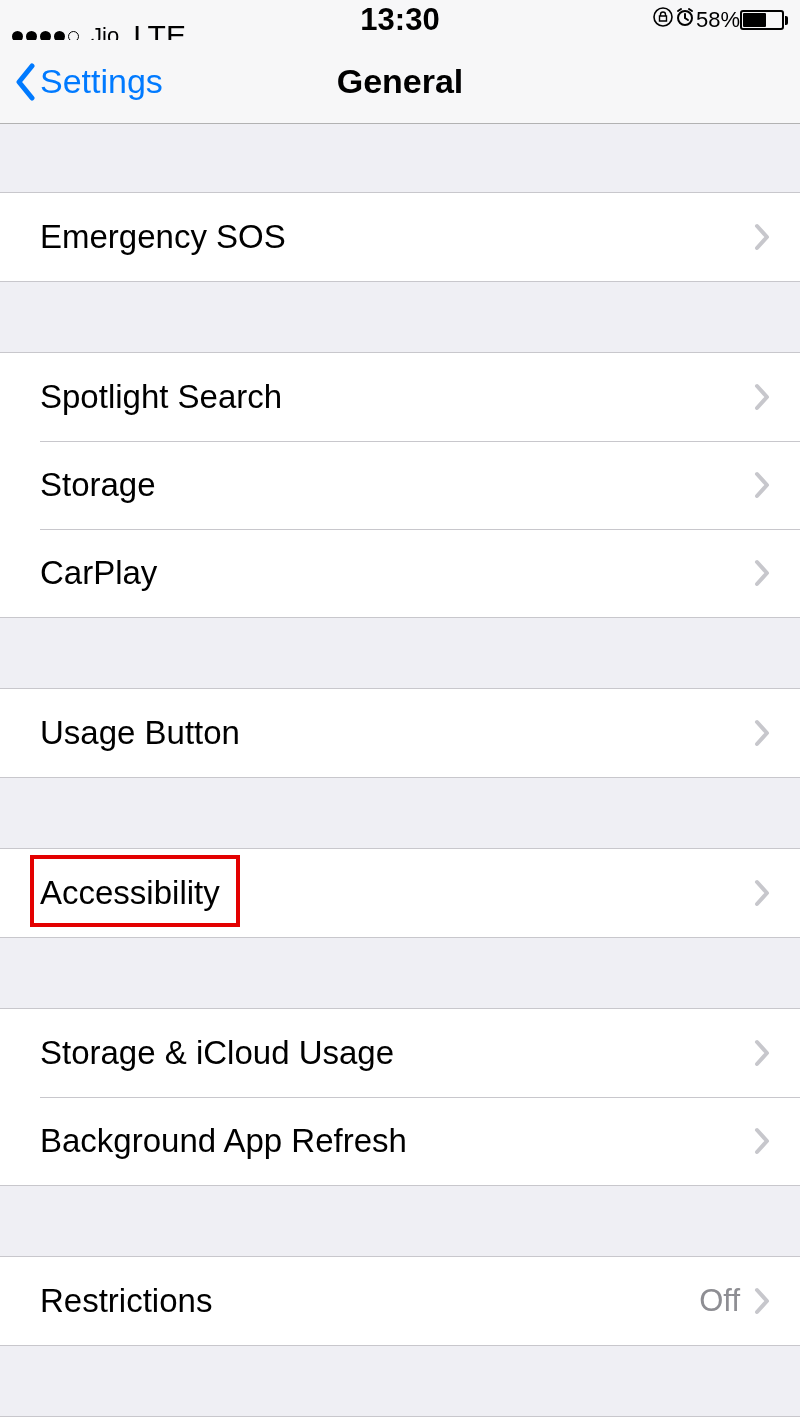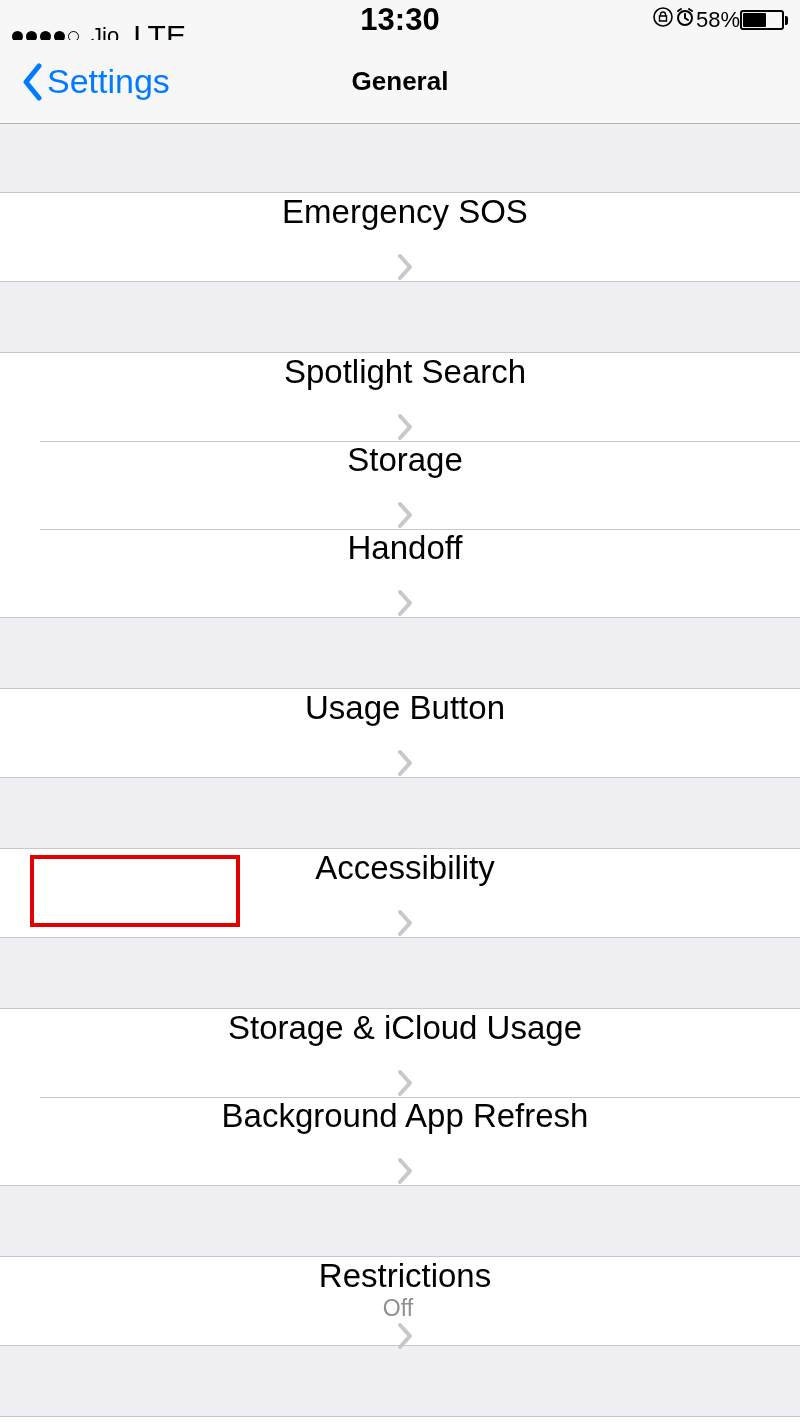--- a/index.html
+++ b/index.html
@@ -102,7 +102,7 @@
       border-bottom: 1px solid #b2b2b2;
       display: flex;
       align-items: center;
-      padding: 0 21px;
+      padding: 0 14px;
       position: relative;
     }
     .back-button {

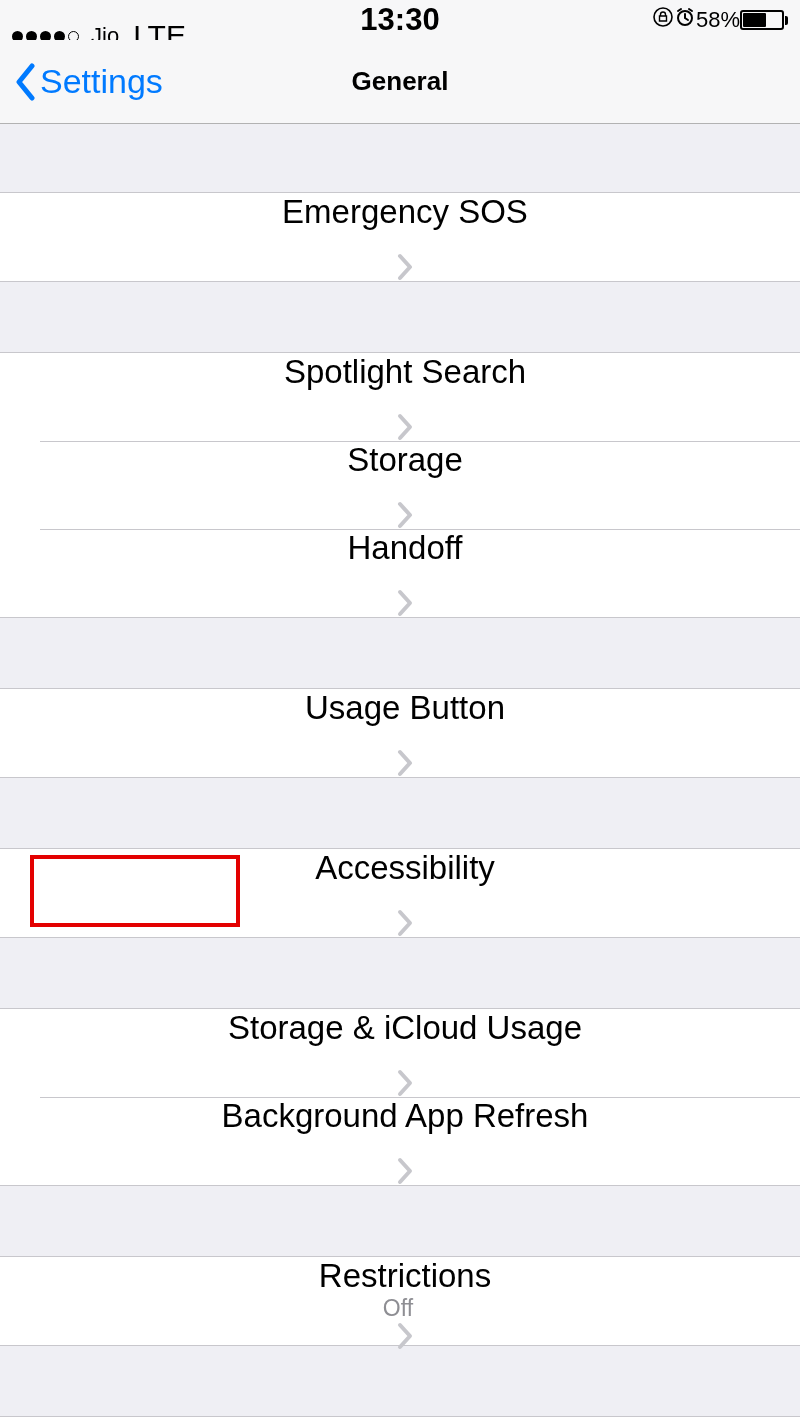--- a/index.html
+++ b/index.html
@@ -121,7 +121,7 @@
       position: absolute;
       left: 50%;
       transform: translateX(-50%);
-      font-size: 26px;
+      font-size: 34px;
       font-weight: 600;
       color: #000;
     }

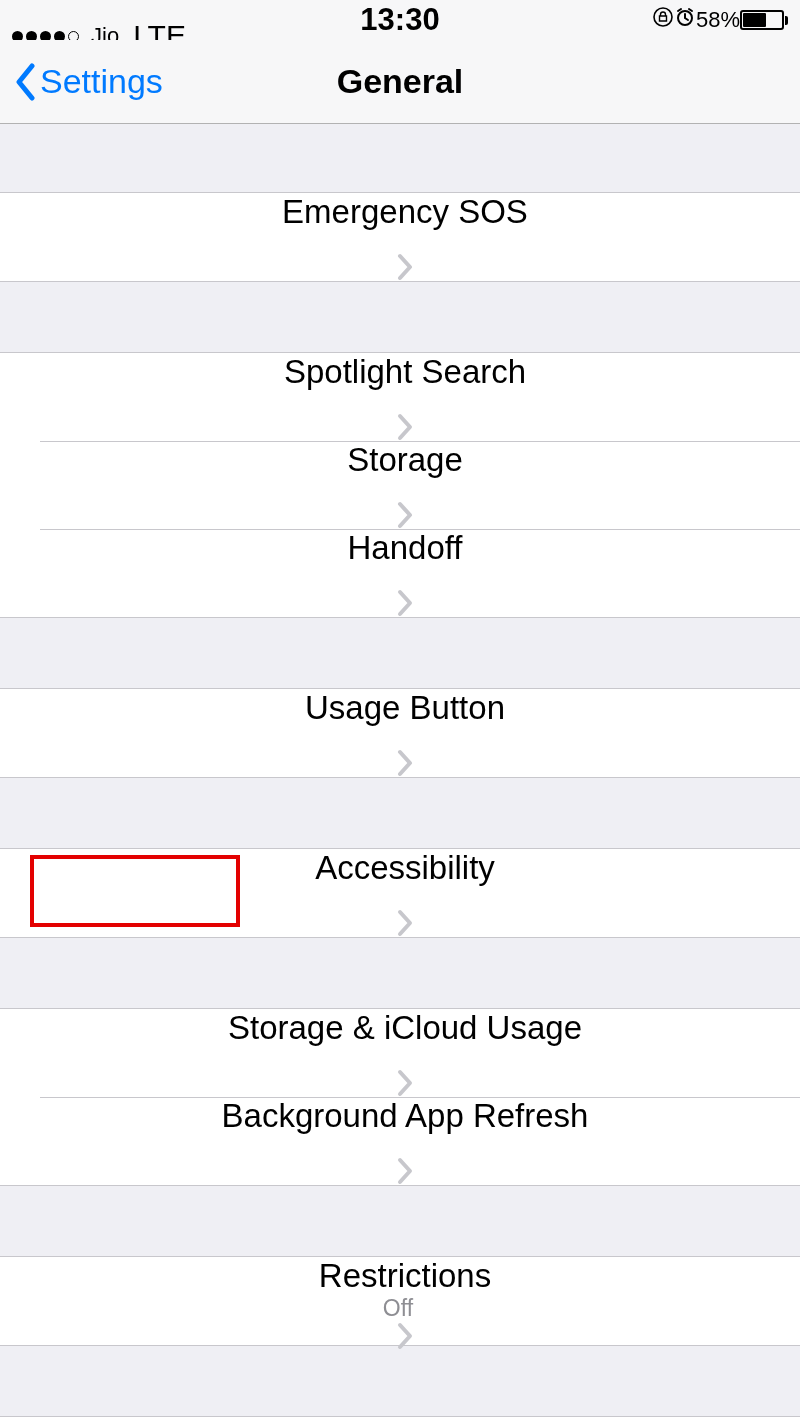--- a/index.html
+++ b/index.html
@@ -146,7 +146,6 @@
       padding: 0 30px 0 40px;
       position: relative;
       cursor: pointer;
-      flex-direction: column;
     }
     .row + .row::before {
       content: "";

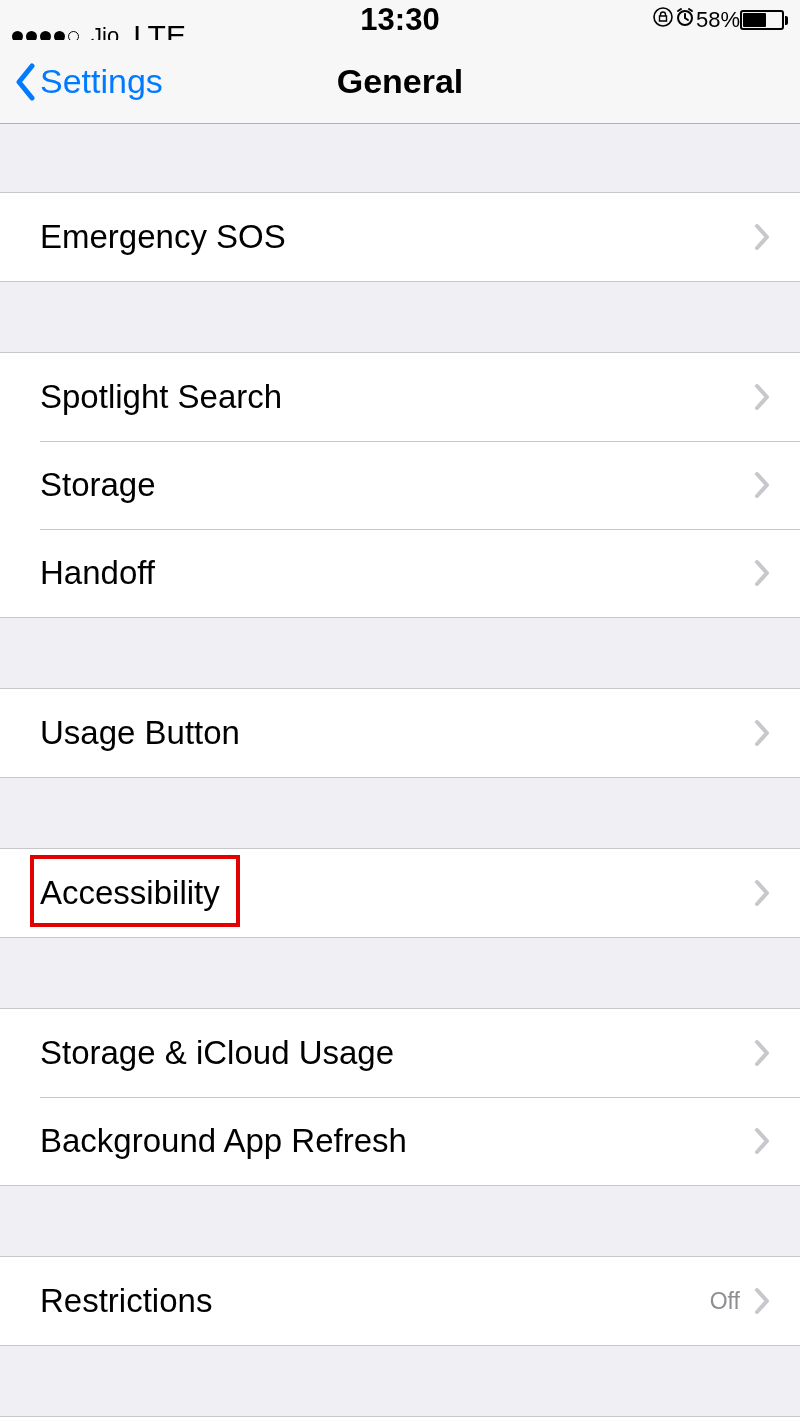--- a/index.html
+++ b/index.html
@@ -262,7 +262,7 @@
         </svg>
     </div>
     <div class="row">
-      <span class="row-label">Handoff</span>
+      <span class="row-label">CarPlay</span>
       <svg class="chevron" viewBox="0 0 16 28">
           <polyline points="3,3 13,14 3,25" fill="none" stroke="#c7c7cc" stroke-width="4" stroke-linecap="round" stroke-linejoin="round"></polyline>
         </svg>

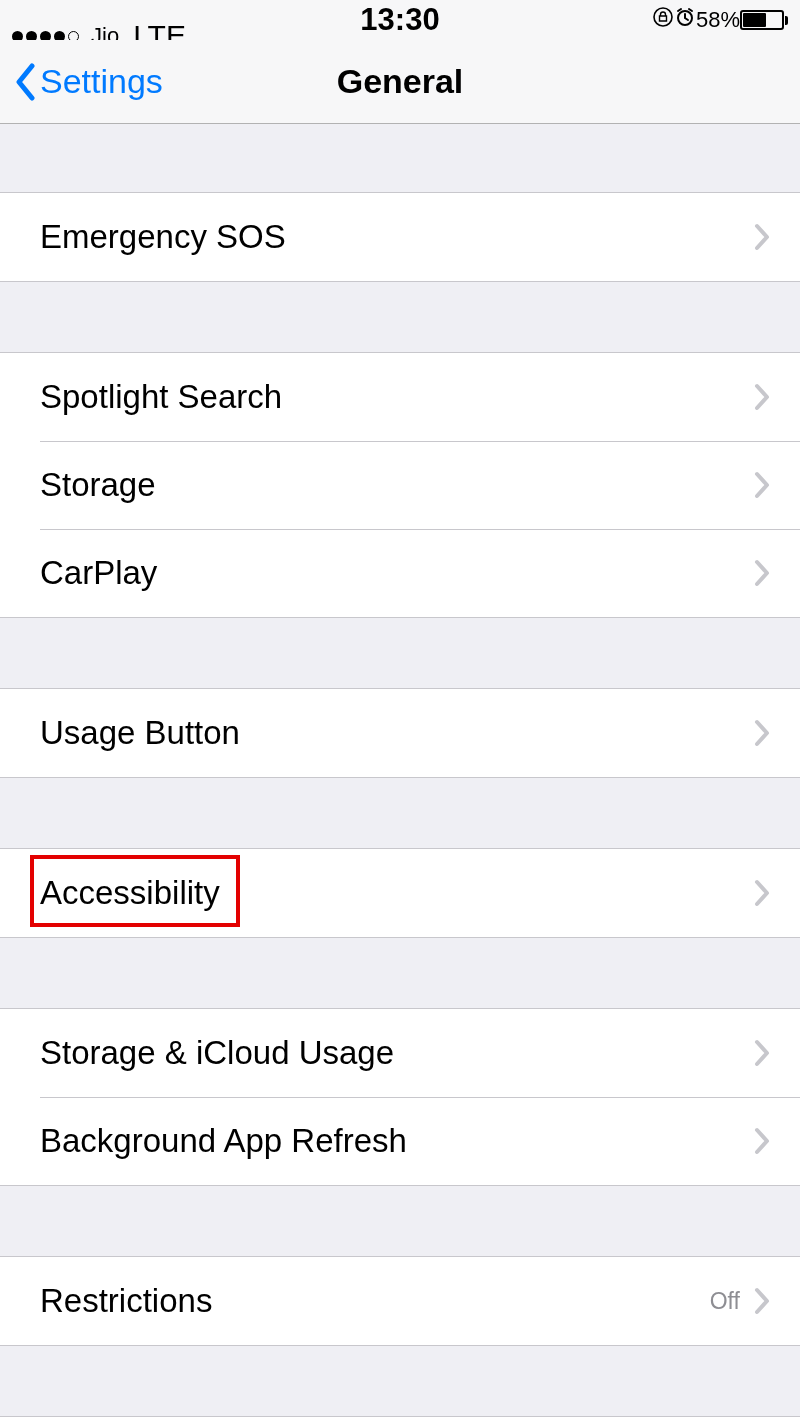--- a/index.html
+++ b/index.html
@@ -162,7 +162,7 @@
       flex: 1;
     }
     .row-value {
-      font-size: 23px;
+      font-size: 31px;
       color: #8e8e93;
       margin-right: 14px;
     }

